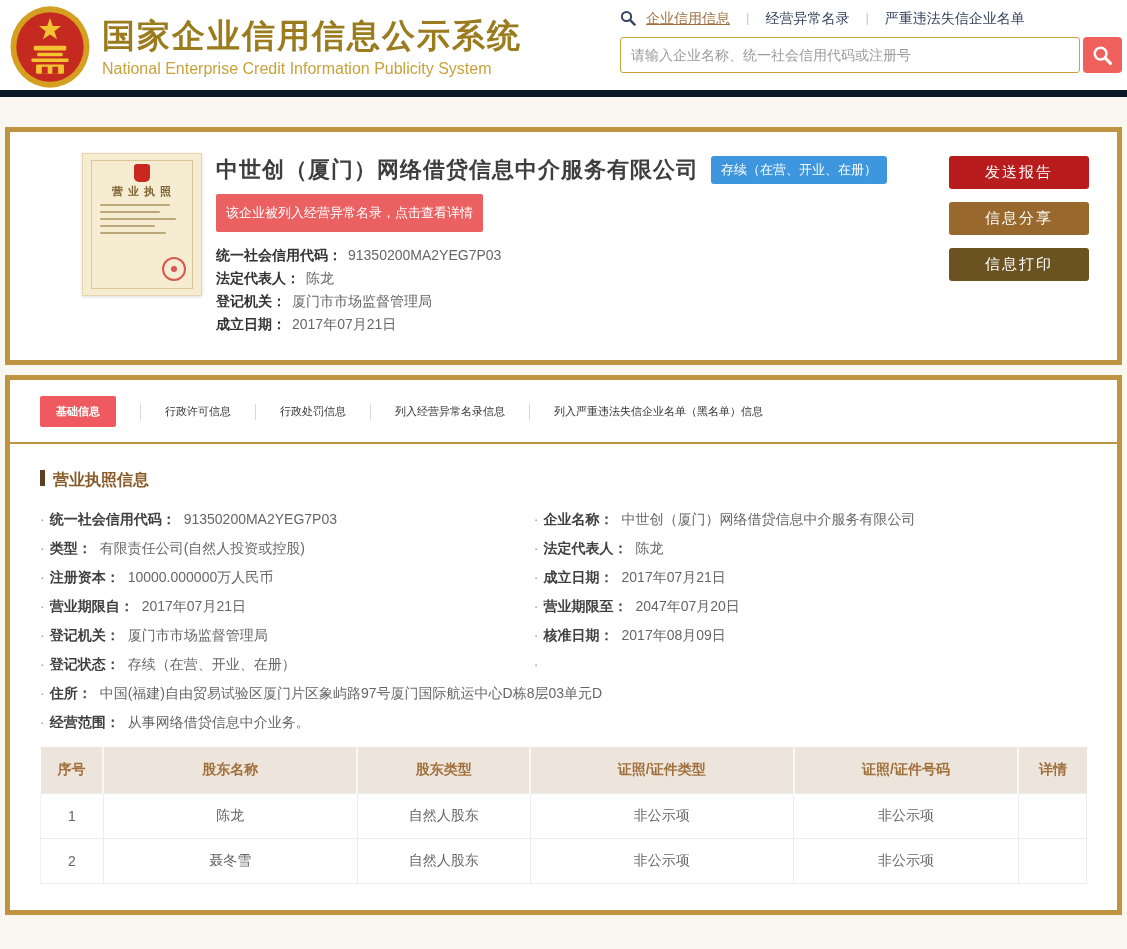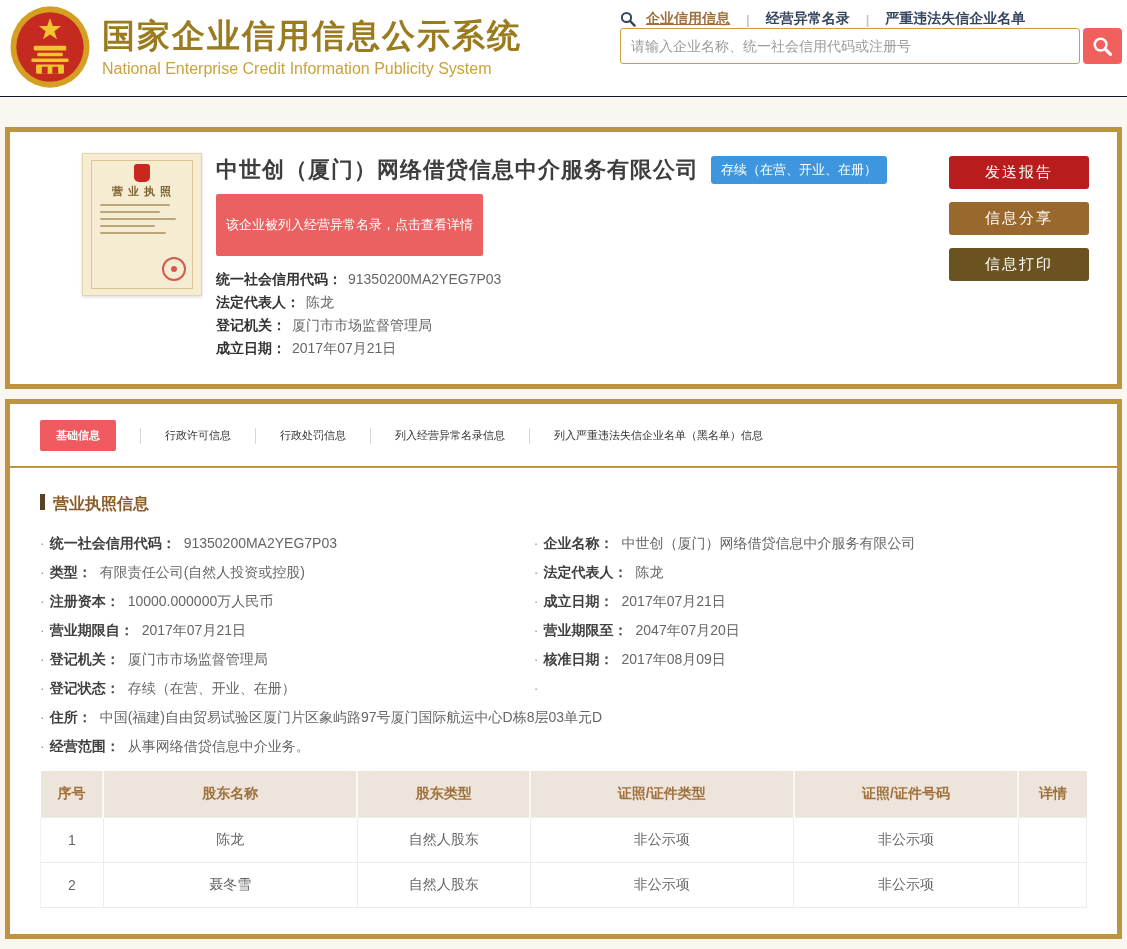--- a/index.html
+++ b/index.html
@@ -7,7 +7,7 @@
   body { font-family:"Liberation Sans","DejaVu Sans",sans-serif; background:#FAF7F0; }
 
   
-  .site-header { height:97px; background:#fff; border-bottom:1px solid #0f172a; position:relative; }
+  .site-header { height:97px; background:#fff; border-bottom:7px solid #0f172a; position:relative; }
   .brand { position:absolute; left:8px; top:4px; display:flex; align-items:center; }
   .emblem { width:84px; height:86px; }
   .brand-text { margin-left:10px; }

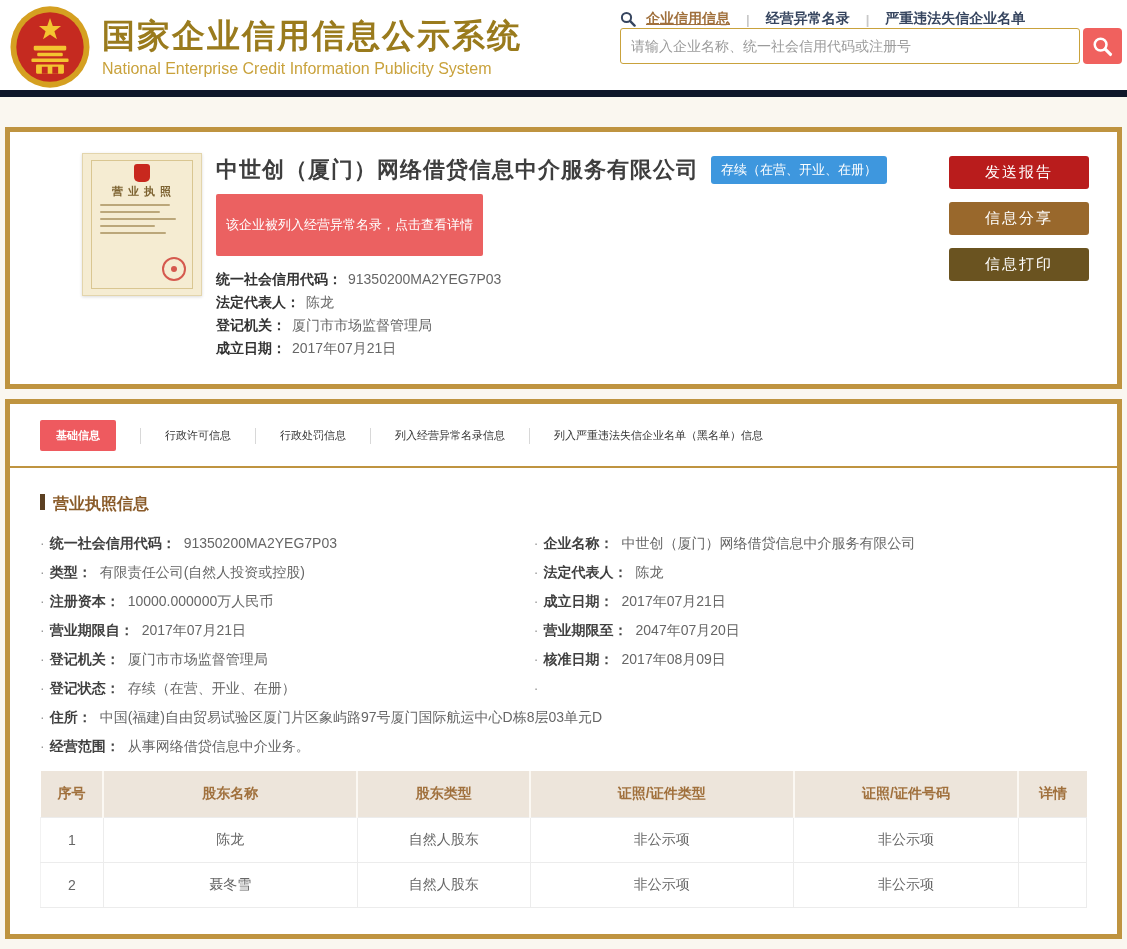--- a/index.html
+++ b/index.html
@@ -15,7 +15,7 @@
   .brand-en { font-size:16px; color:#C9A23C; line-height:22px; }
 
   .header-right { position:absolute; right:5px; top:10px; width:502px; }
-  .nav-row { display:flex; align-items:center; font-size:14px; margin-bottom:0;font-weight:bold; }
+  .nav-row { display:flex; font-size:14px; margin-bottom:9px; }
   .nav-mag { width:16px; height:16px; margin-right:8px; }
   .nav-link { color:#36455F; text-decoration:none; cursor:pointer; padding:0 2px; }
   .nav-link.active { color:#A0703C; text-decoration:underline; }

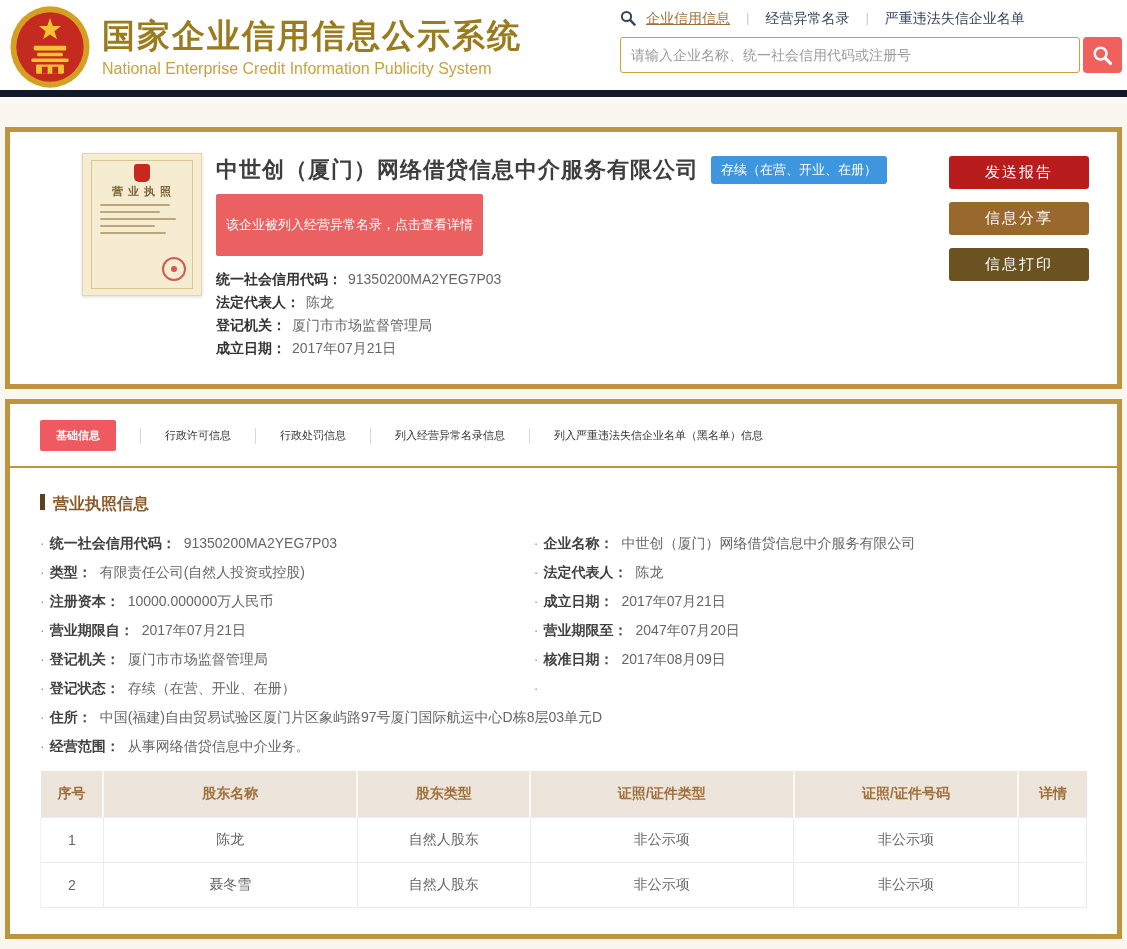--- a/index.html
+++ b/index.html
@@ -45,7 +45,7 @@
   .company-line { display:flex; align-items:center; }
   .company-name { font-size:22px; font-weight:bold; color:#3E3E3E; letter-spacing:1px; }
   .status-badge { margin-left:12px; background:#3E97DE; color:#fff; font-size:13px; padding:5px 10px; border-radius:3px; white-space:nowrap; }
-  .warning-banner { display:inline-block; margin-top:9px; background:#EB6161; color:#fff; font-size:13px; padding:22px 10px; border-radius:2px; cursor:pointer;text-align:right; }
+  .warning-banner { display:inline-block; margin-top:9px; background:#EB6161; color:#fff; font-size:13px; padding:10px 10px; border-radius:2px; cursor:pointer;text-align:right; }
   .summary-fields { margin-top:12px; }
   .s-field { font-size:14px; line-height:23px; }
   .s-label { font-weight:bold; color:#333; }

